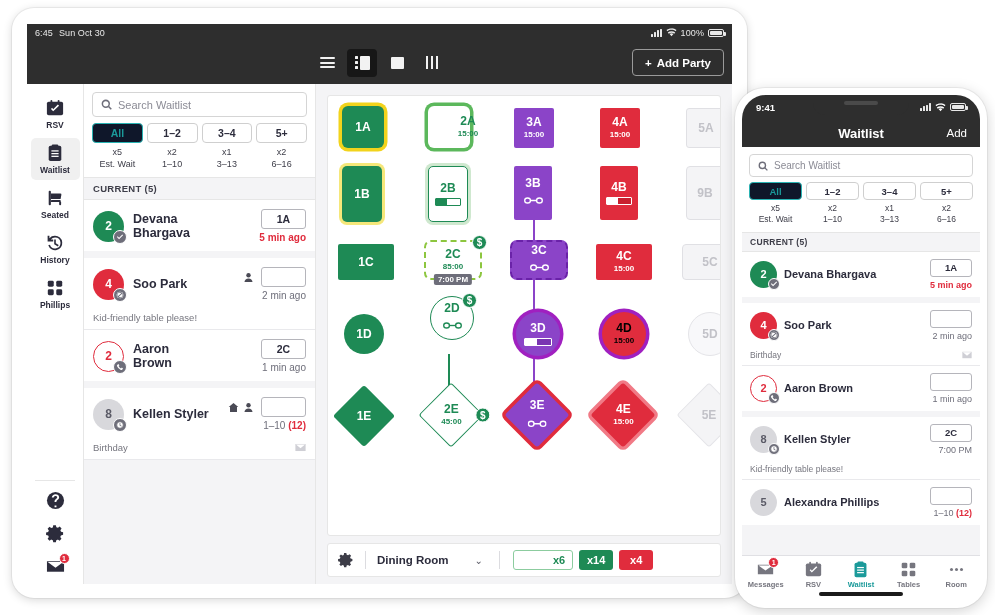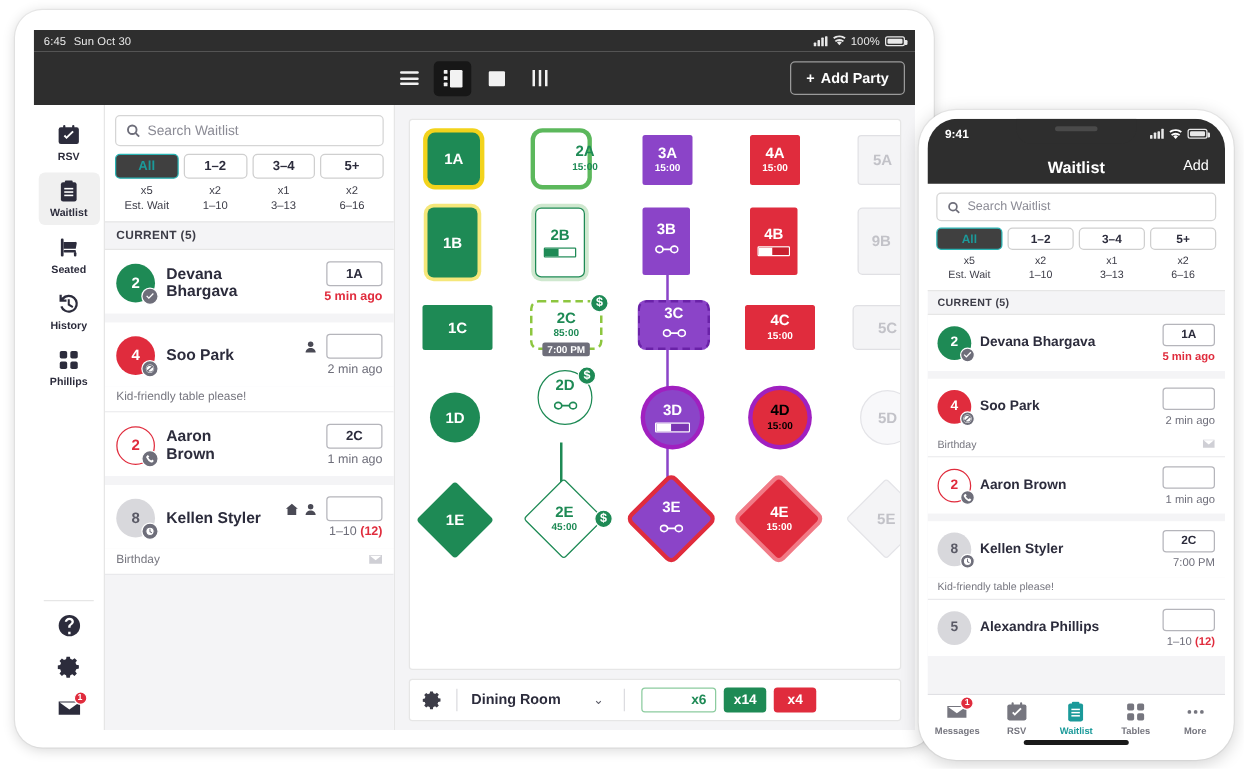--- a/index.html
+++ b/index.html
@@ -122,7 +122,7 @@
     display: flex; align-items: center; justify-content: center;
     font-size: 10.5px; font-weight: bold; color: #2c2c3c; cursor: pointer; background:#fff;
   }
-  .fpill.active { background: #404040; border-color: #29b4b4; color: #1b9a9a; }
+  .fpill.active { background: #0f172a; border-color: #29b4b4; color: #1b9a9a; }
   .fmeta { font-size: 9px; color: #3d3d48; margin-top: 3px; line-height: 1.35; text-align: center; }
   .fmeta b { display: block; font-weight: normal; }
   .sec-head {

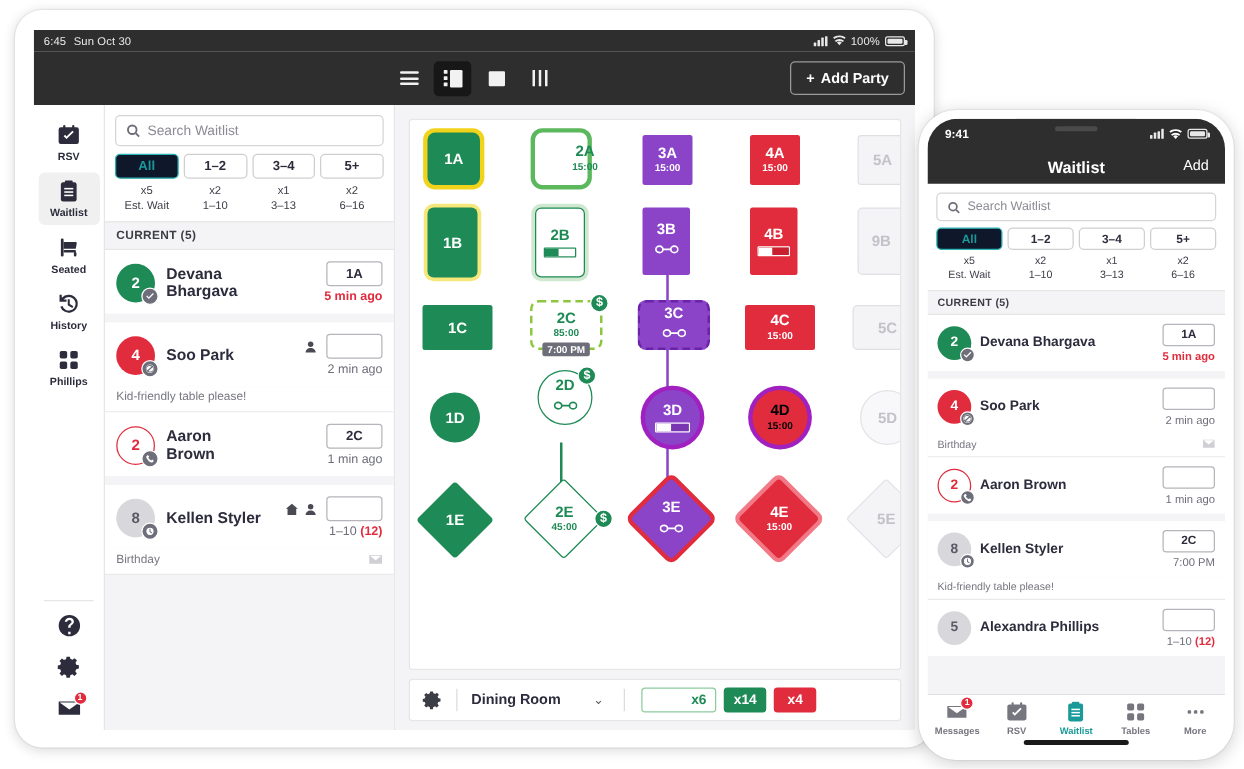--- a/index.html
+++ b/index.html
@@ -949,7 +949,7 @@
               <i></i>
               <i></i>
             </span>
-        <span class="tl">More</span>
+        <span class="tl">Room</span>
       </div>
     </div>
     <div class="ph-home"></div>

